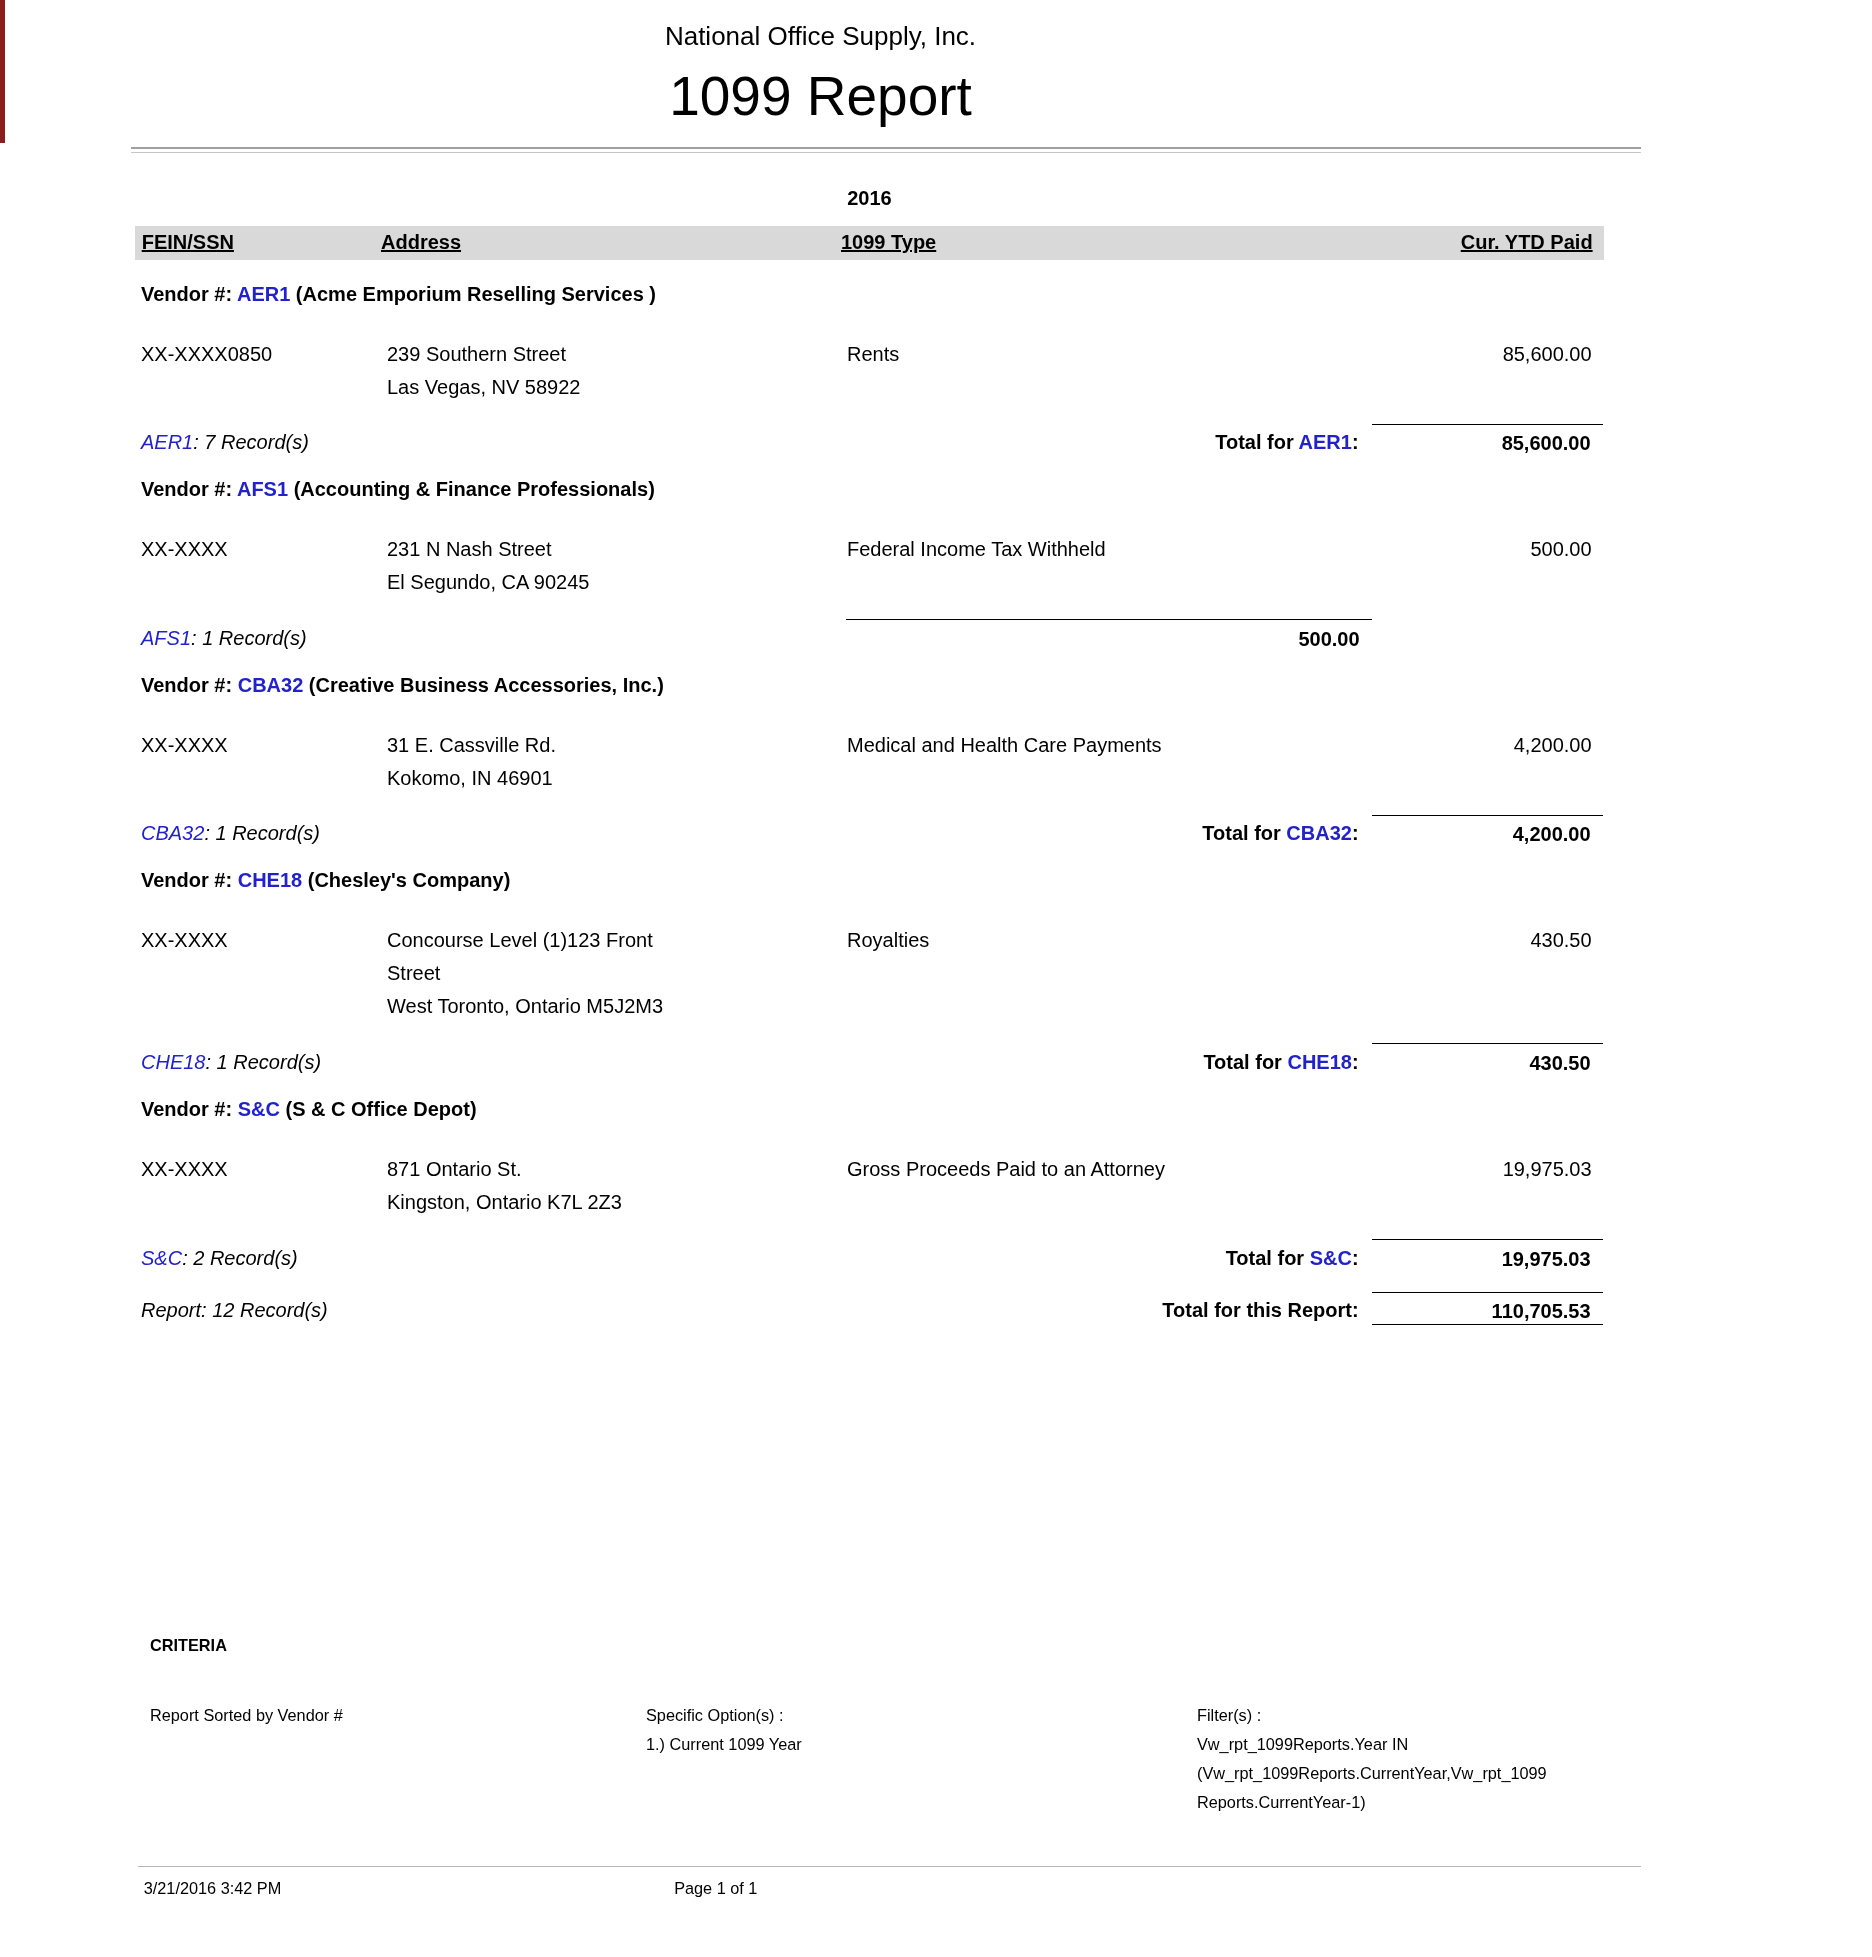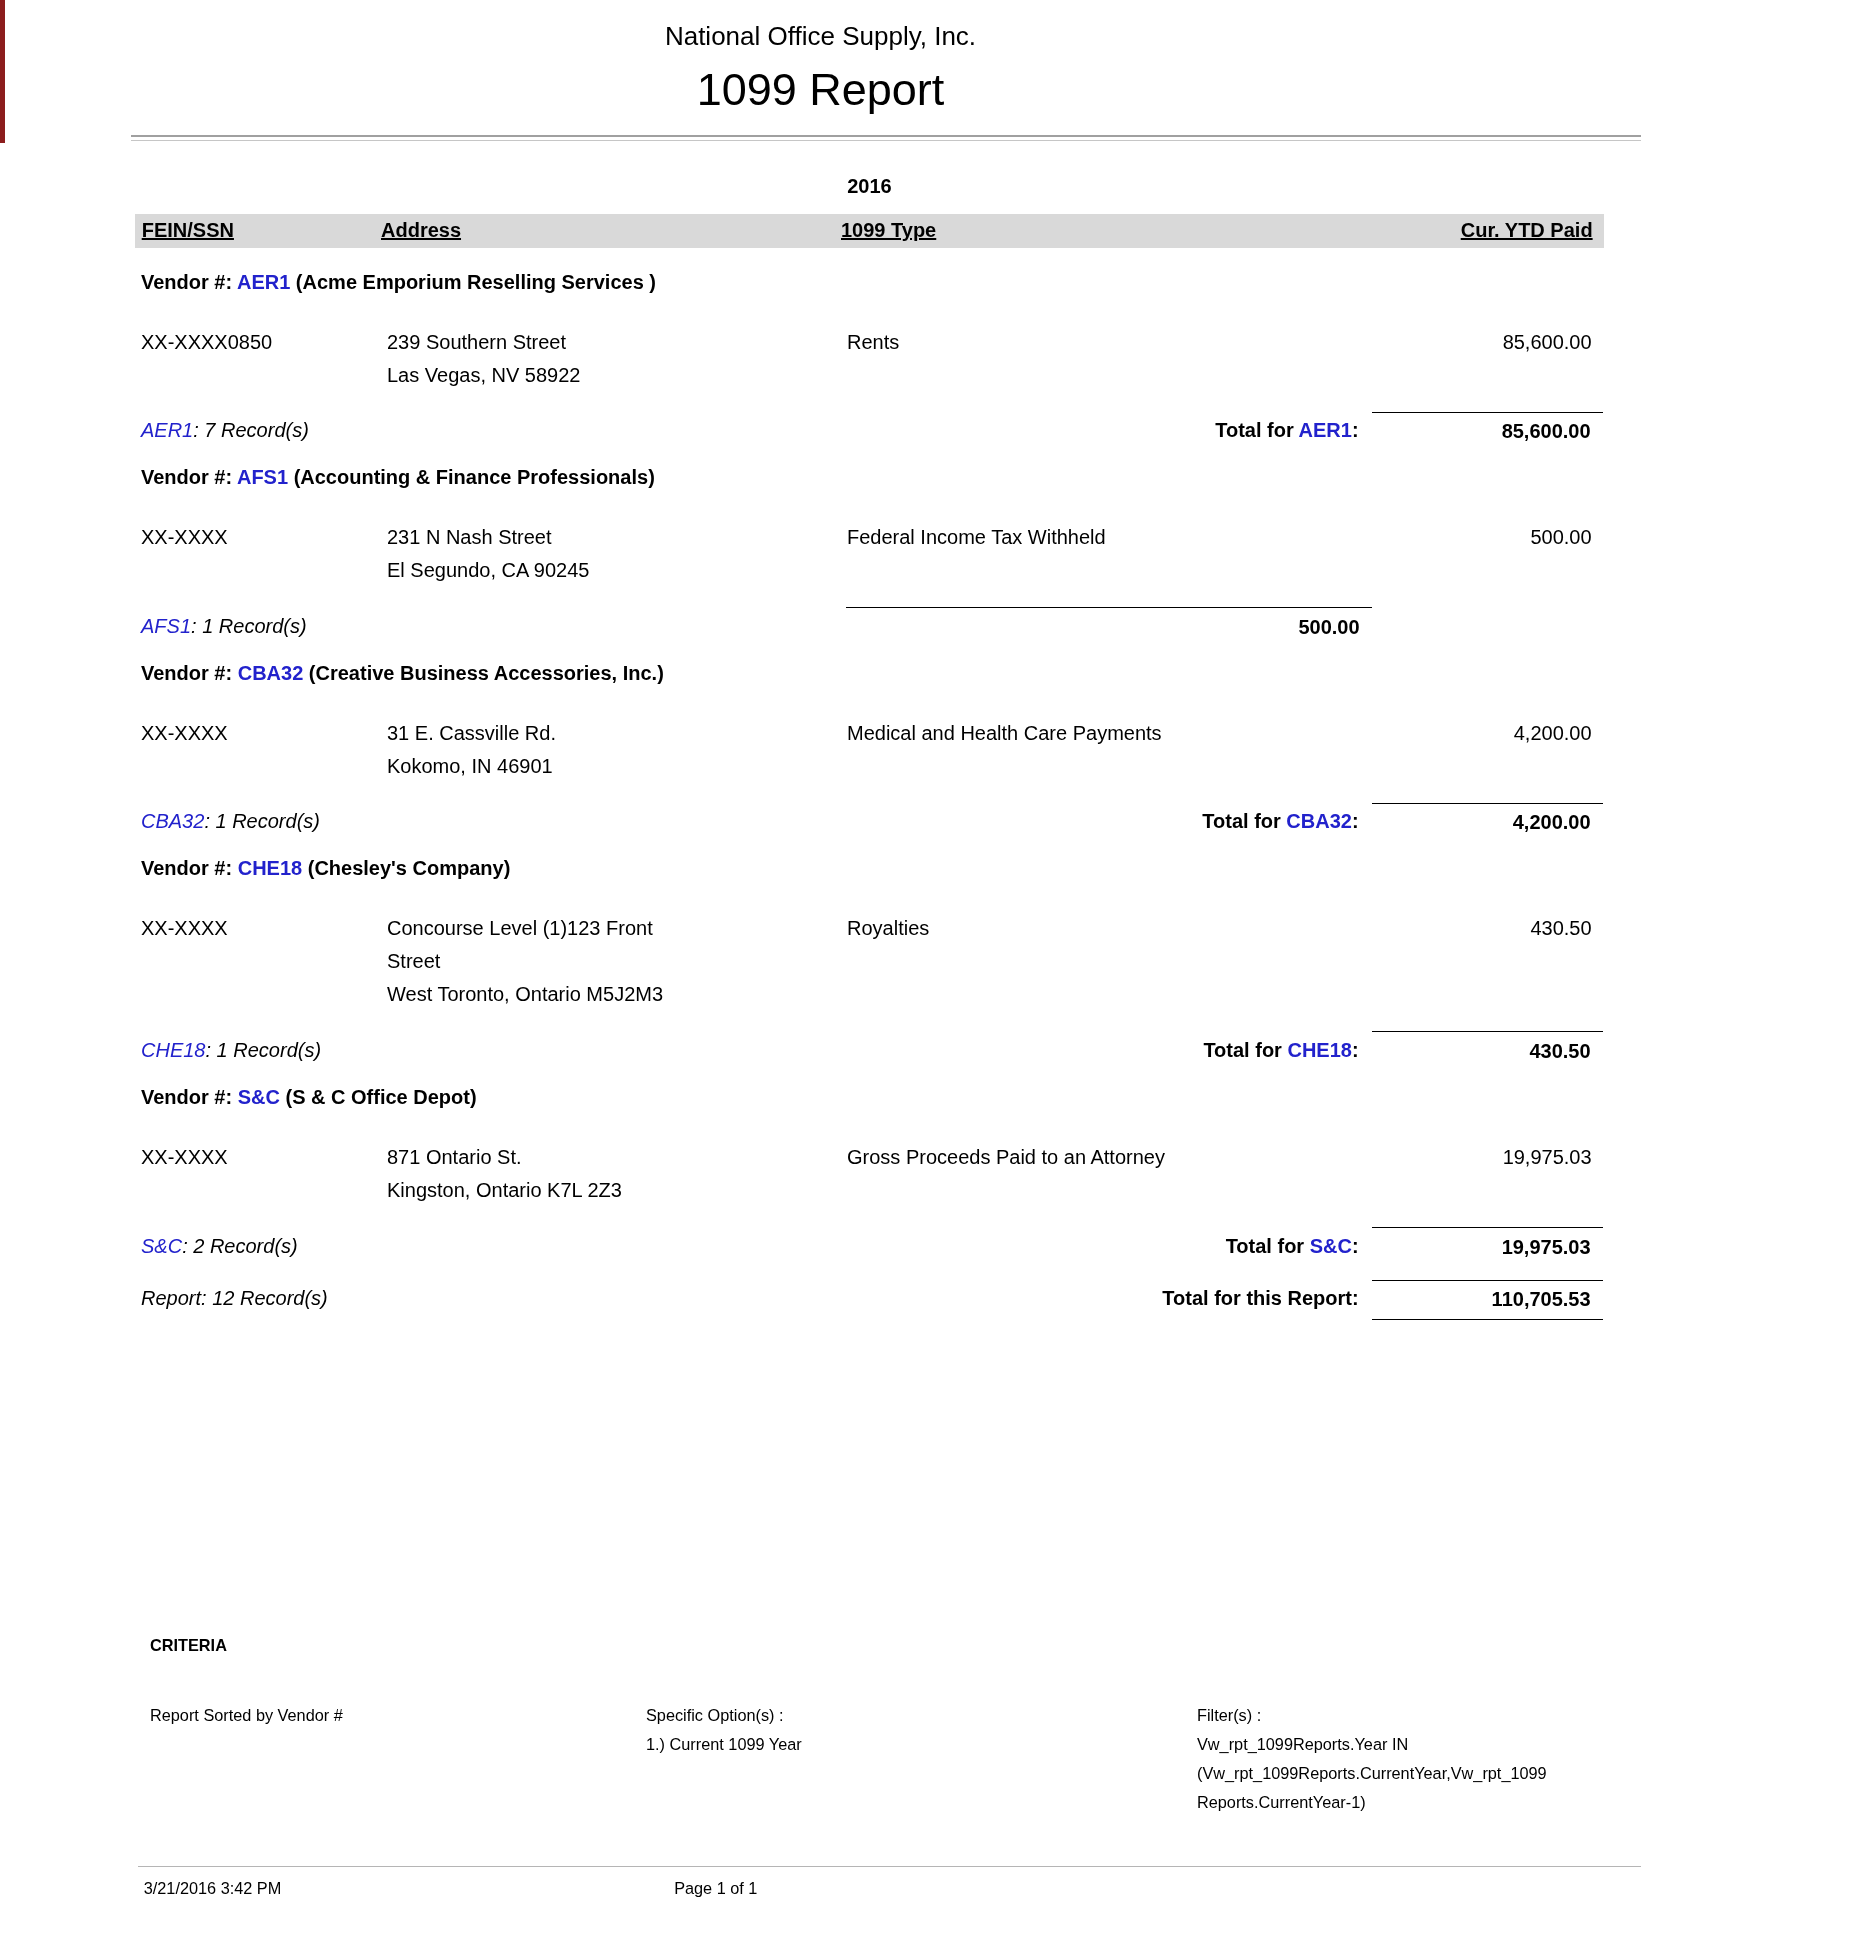--- a/index.html
+++ b/index.html
@@ -19,7 +19,7 @@
   }
   .report-header { text-align:center; padding-top:21px; }
   .company-name { font-size:26px; }
-  .report-title { font-size:45px; margin-top:11.5px; }
+  .report-title { font-size:55px; margin-top:11.5px; }
   .double-rule {
     margin:19px 0 0 131px;
     width:1592px;

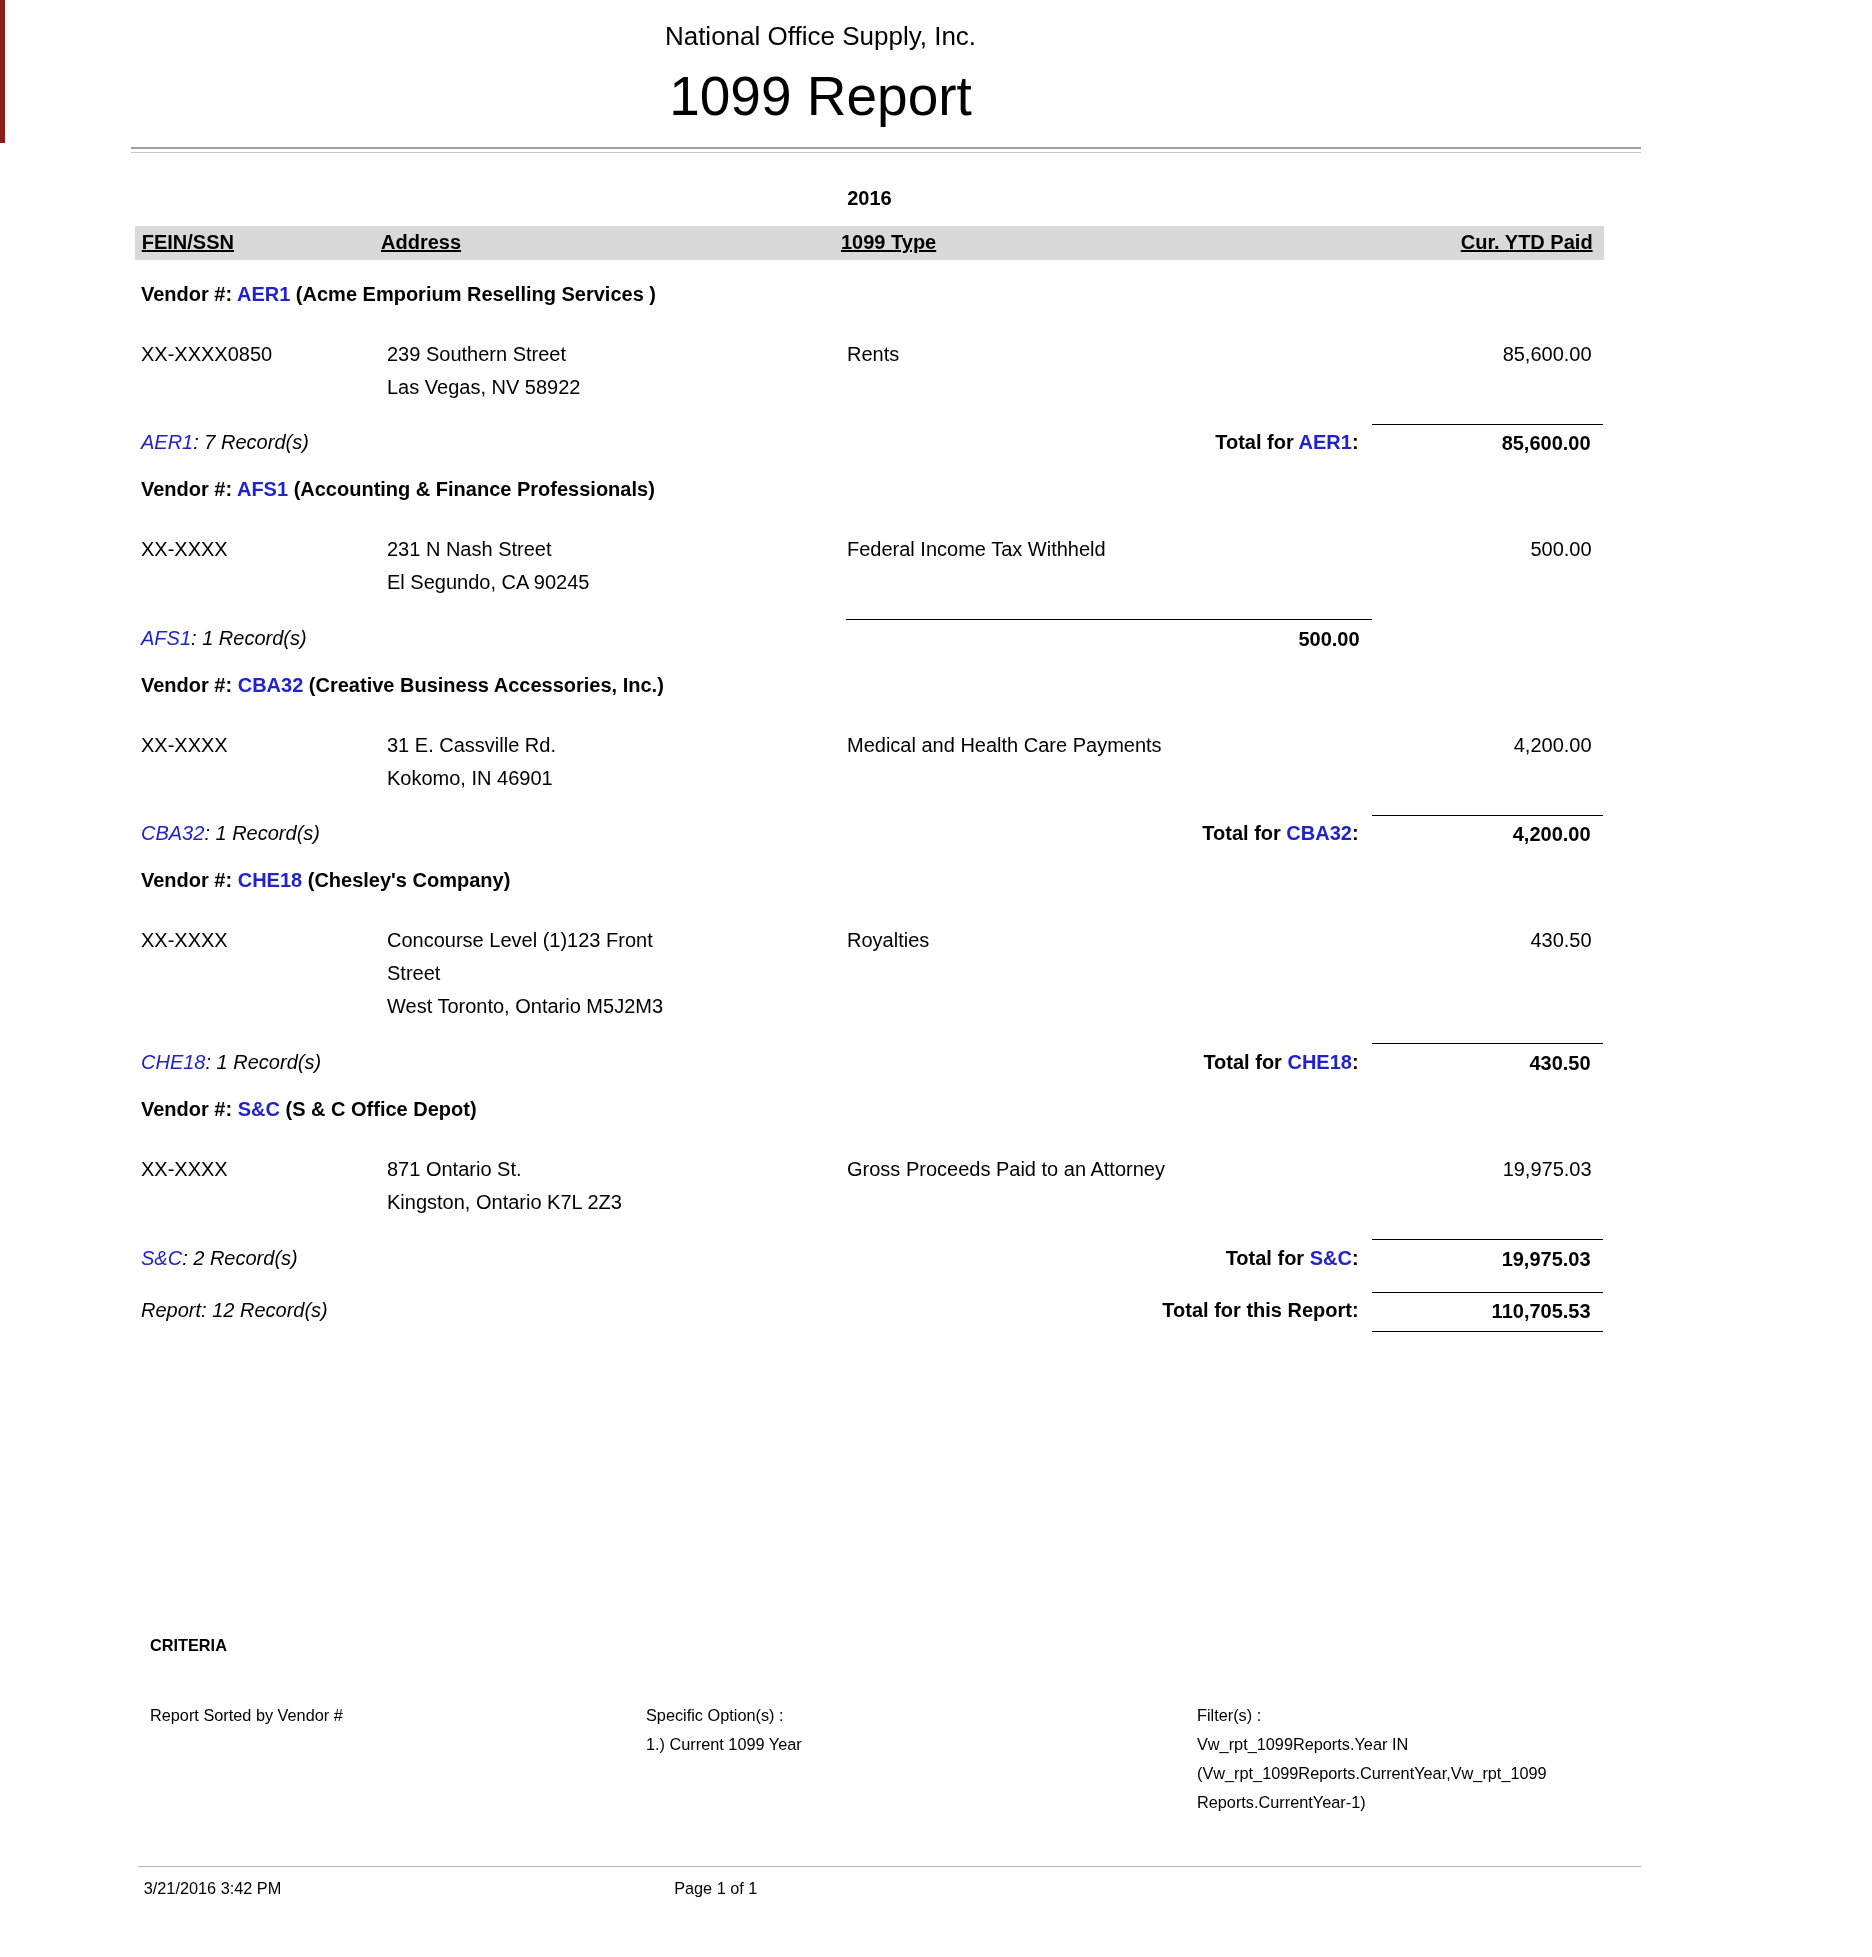--- a/index.html
+++ b/index.html
@@ -64,7 +64,7 @@
     border-top:1.9px solid #000;
   }
   .report-total-row { margin-top:21px; }
-  .report-amt { border-bottom:1.9px solid #000; padding-bottom:8px; }
+  .report-amt { border-bottom:1.9px solid #000; padding-bottom:1px; }
 
   .blue { color: var(--accent-blue, #2222cc); }
   .italic { font-style:italic; }

